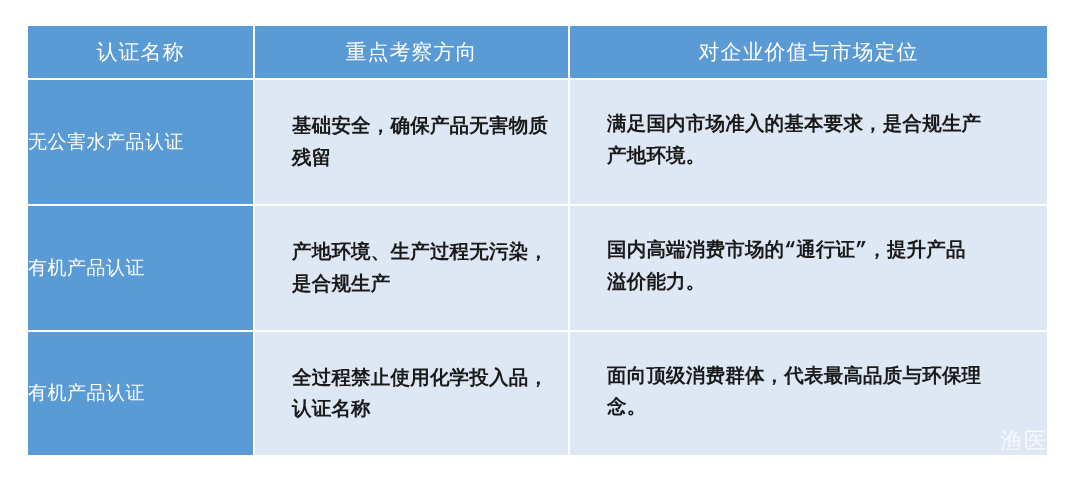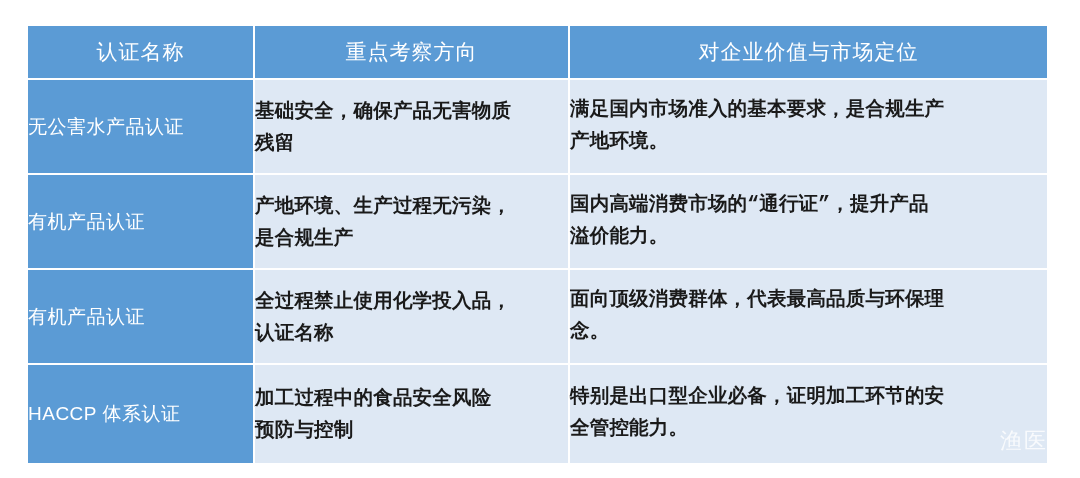--- a/index.html
+++ b/index.html
@@ -82,6 +82,7 @@
   .body-cell .line {
     display: block;
     white-space: nowrap;
+    padding-left: 37px;
   }
 
   

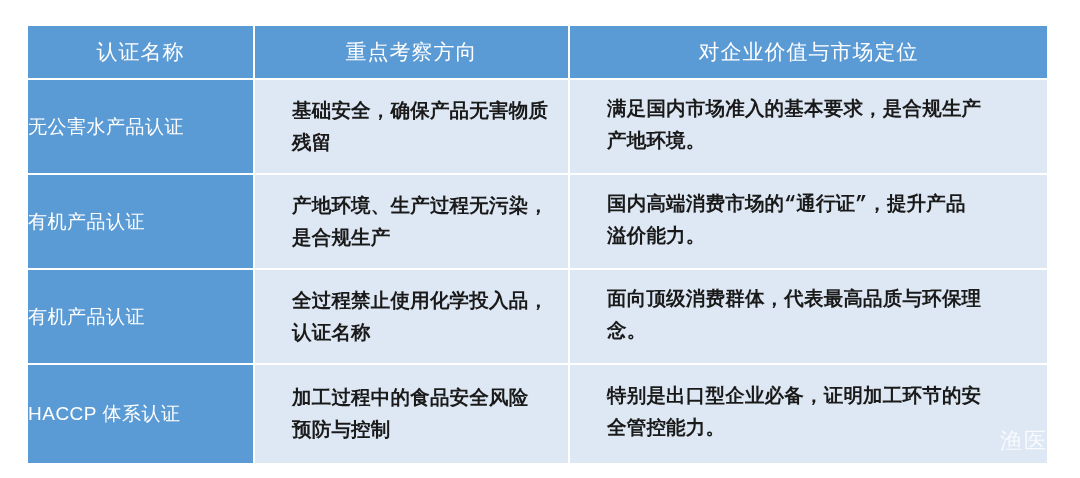--- a/index.html
+++ b/index.html
@@ -162,17 +162,6 @@
       </td>
     </tr>
 
-    <tr>
-      <td class="name-cell tall">HACCP 体系认证</td>
-      <td class="body-cell">
-        <span class="line">加工过程中的食品安全风险</span>
-        <span class="line">预防与控制</span>
-      </td>
-      <td class="body-cell">
-        <span class="line">特别是出口型企业必备，证明加工环节的安</span>
-        <span class="line">全管控能力。</span>
-      </td>
-    </tr>
 
   </tbody>
 </table>

